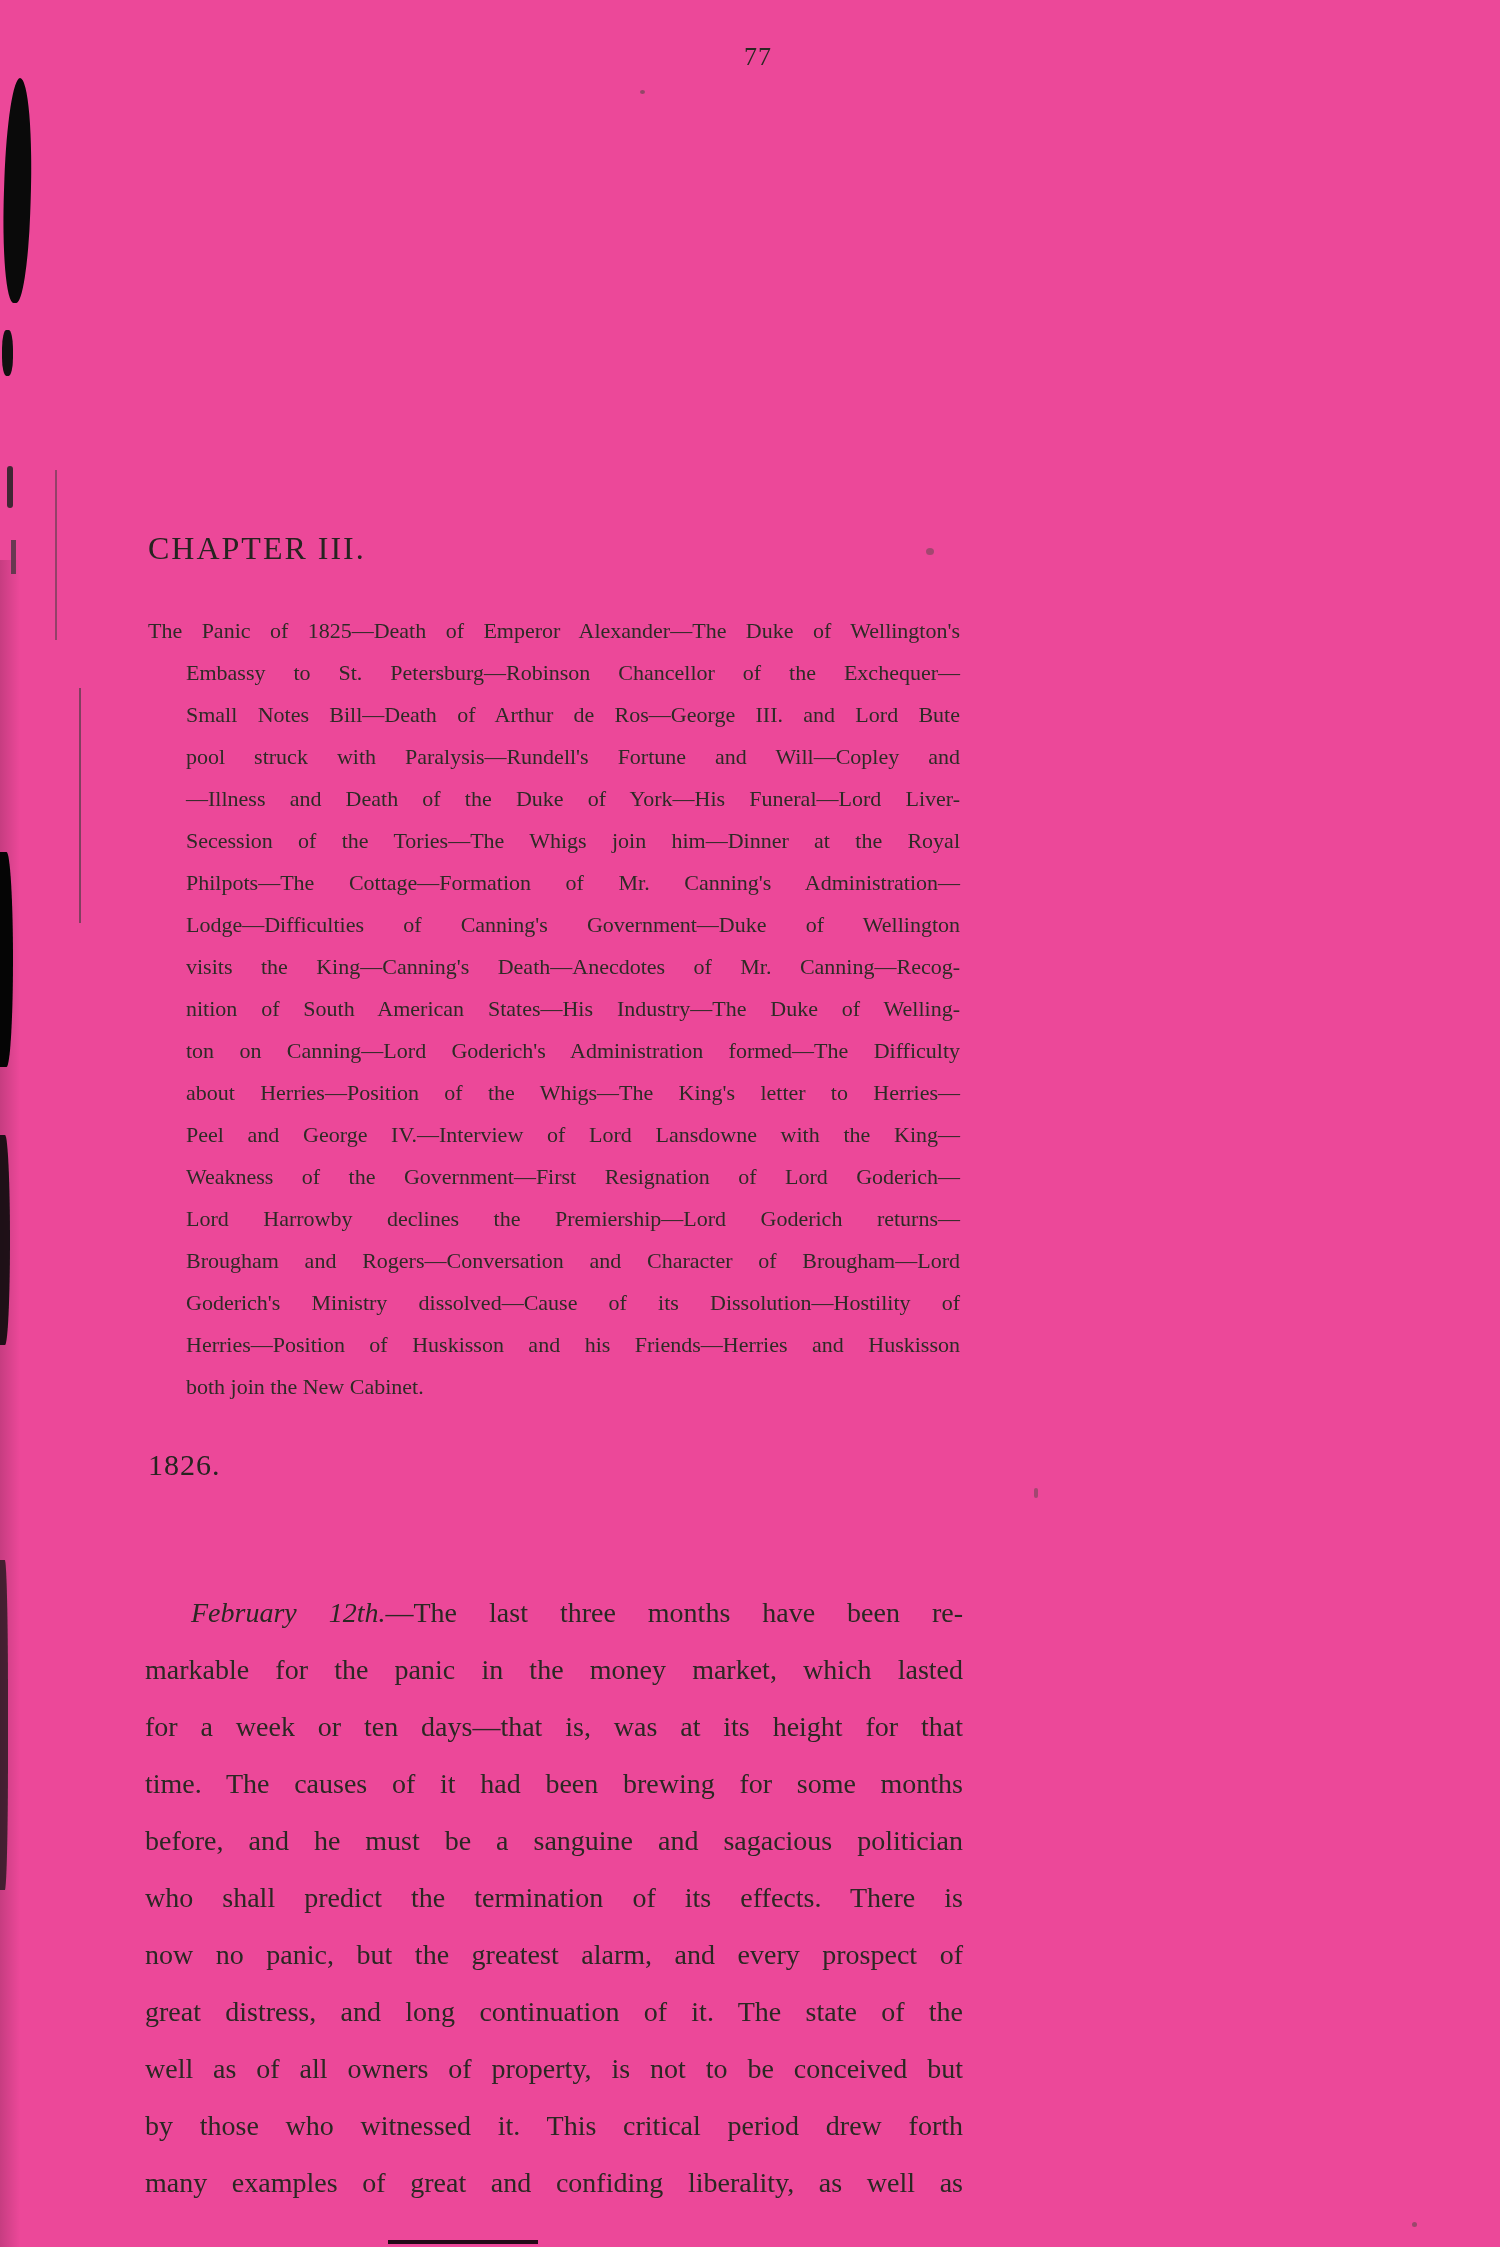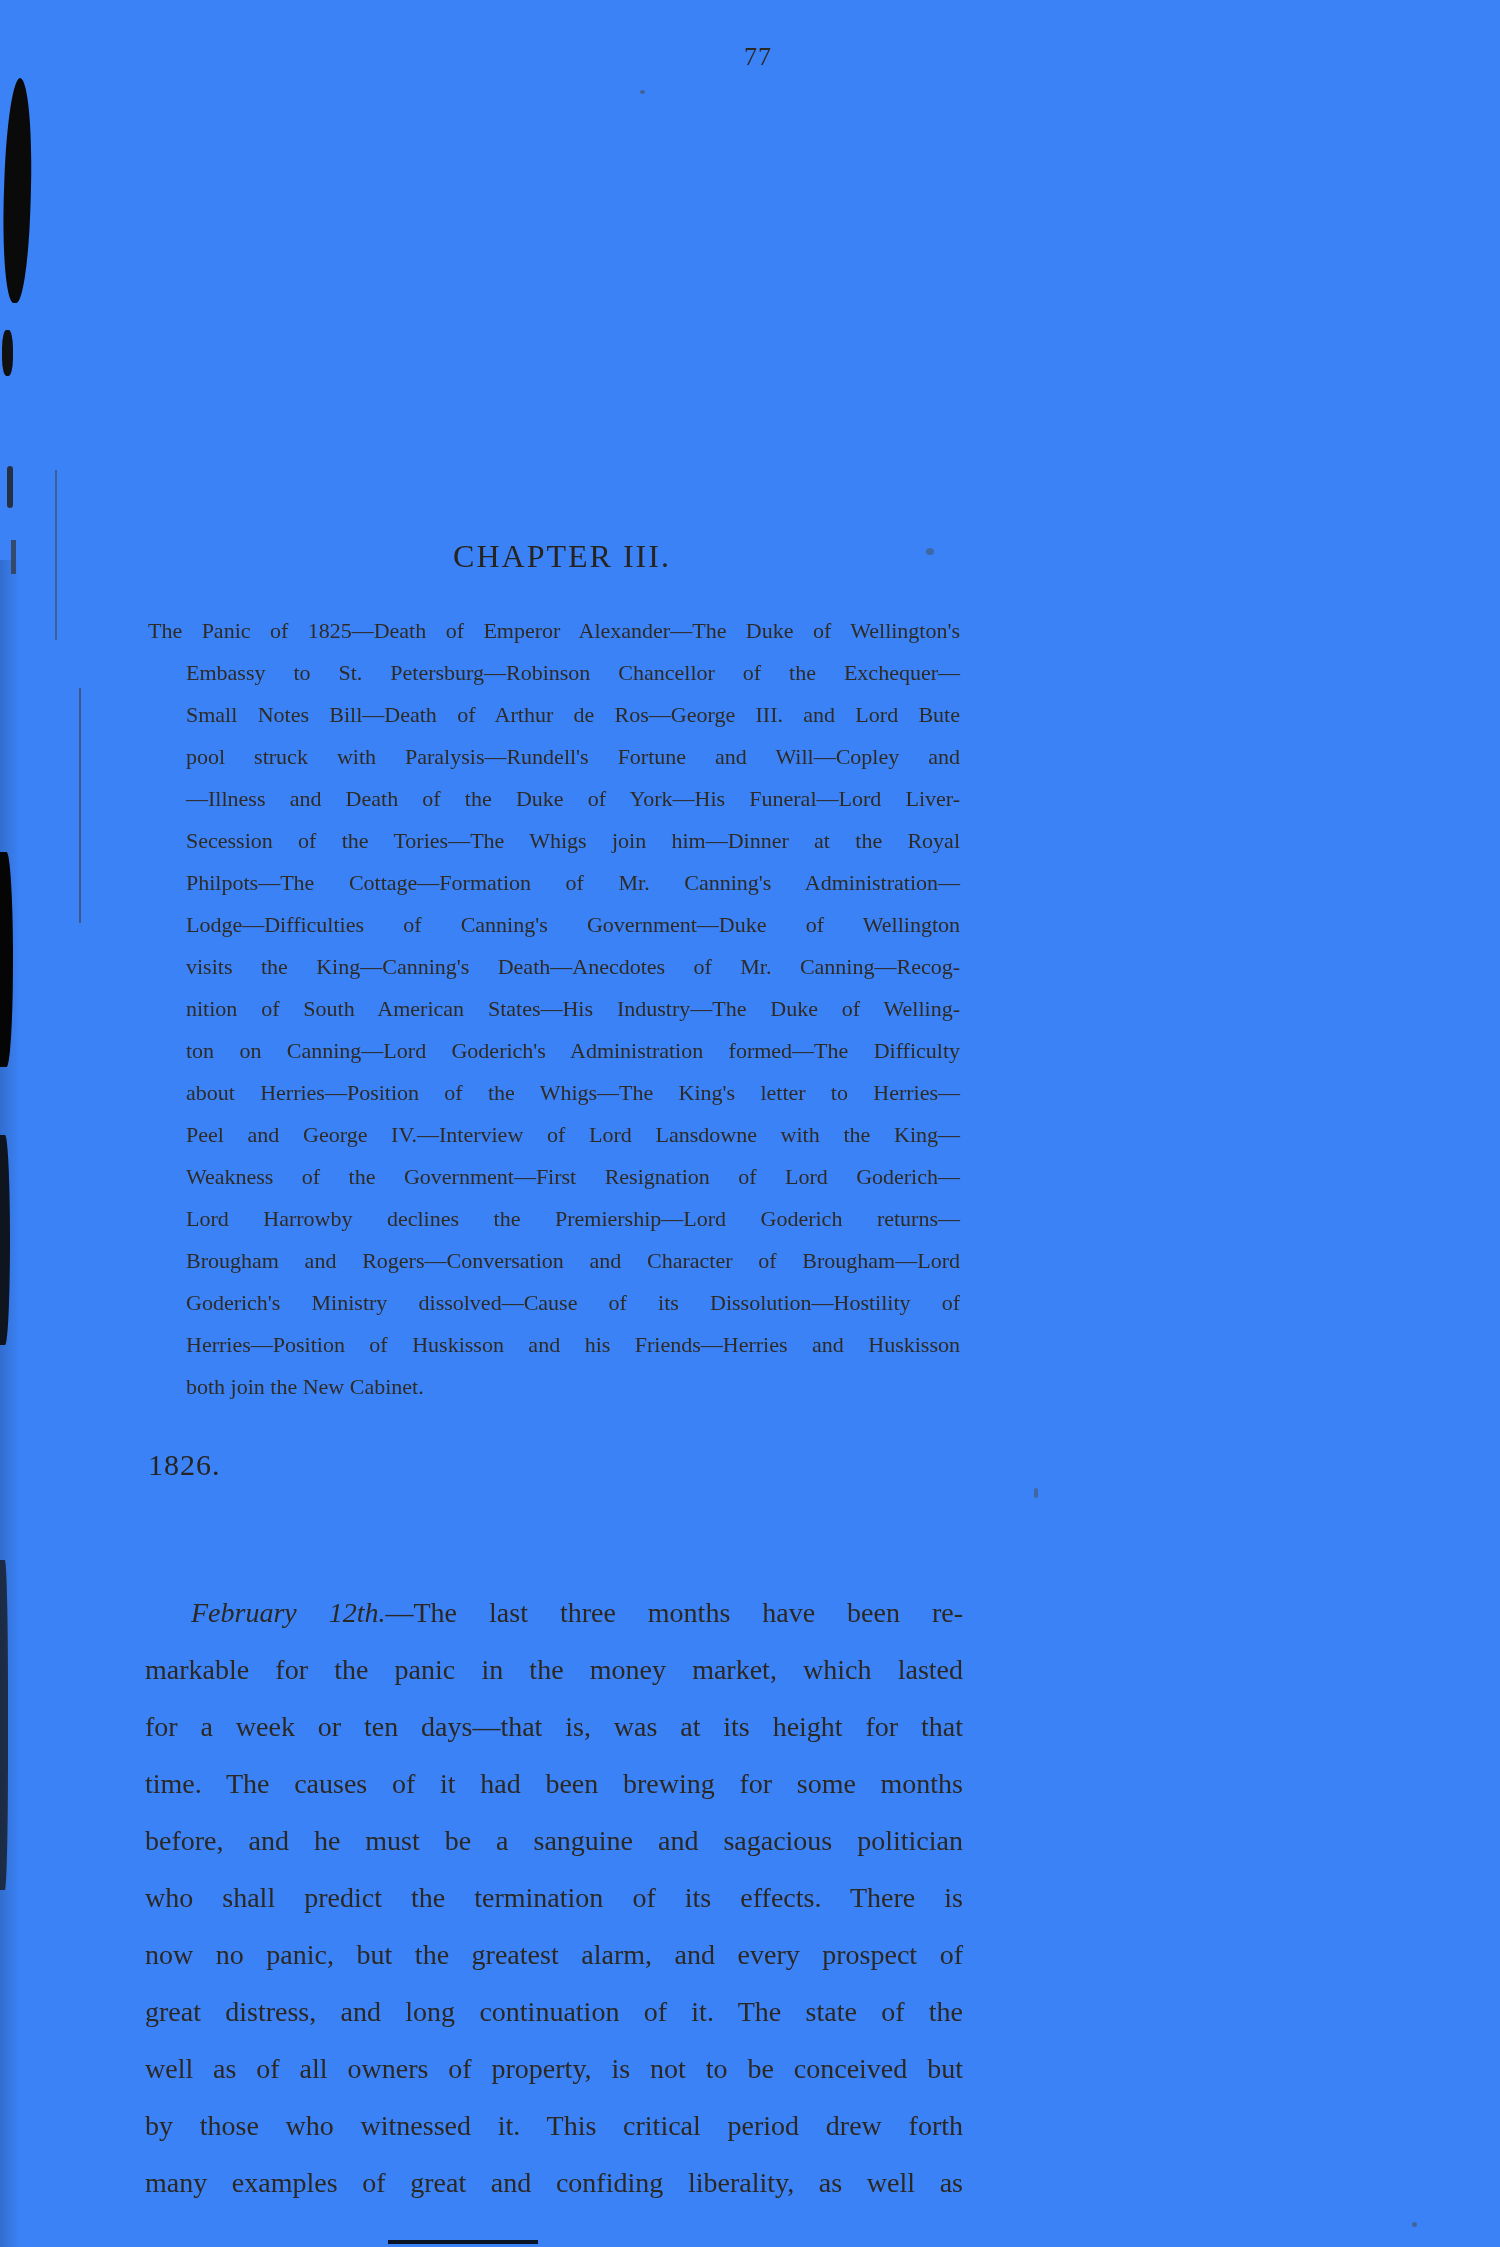--- a/index.html
+++ b/index.html
@@ -10,7 +10,7 @@
     width: 1500px;
     height: 2247px;
     margin: 0 auto;
-    background: #3b82f6;
+    background: #ec4899;
     font-family: "Liberation Serif", "DejaVu Serif", serif;
     color: #2b2823;
     overflow: hidden;

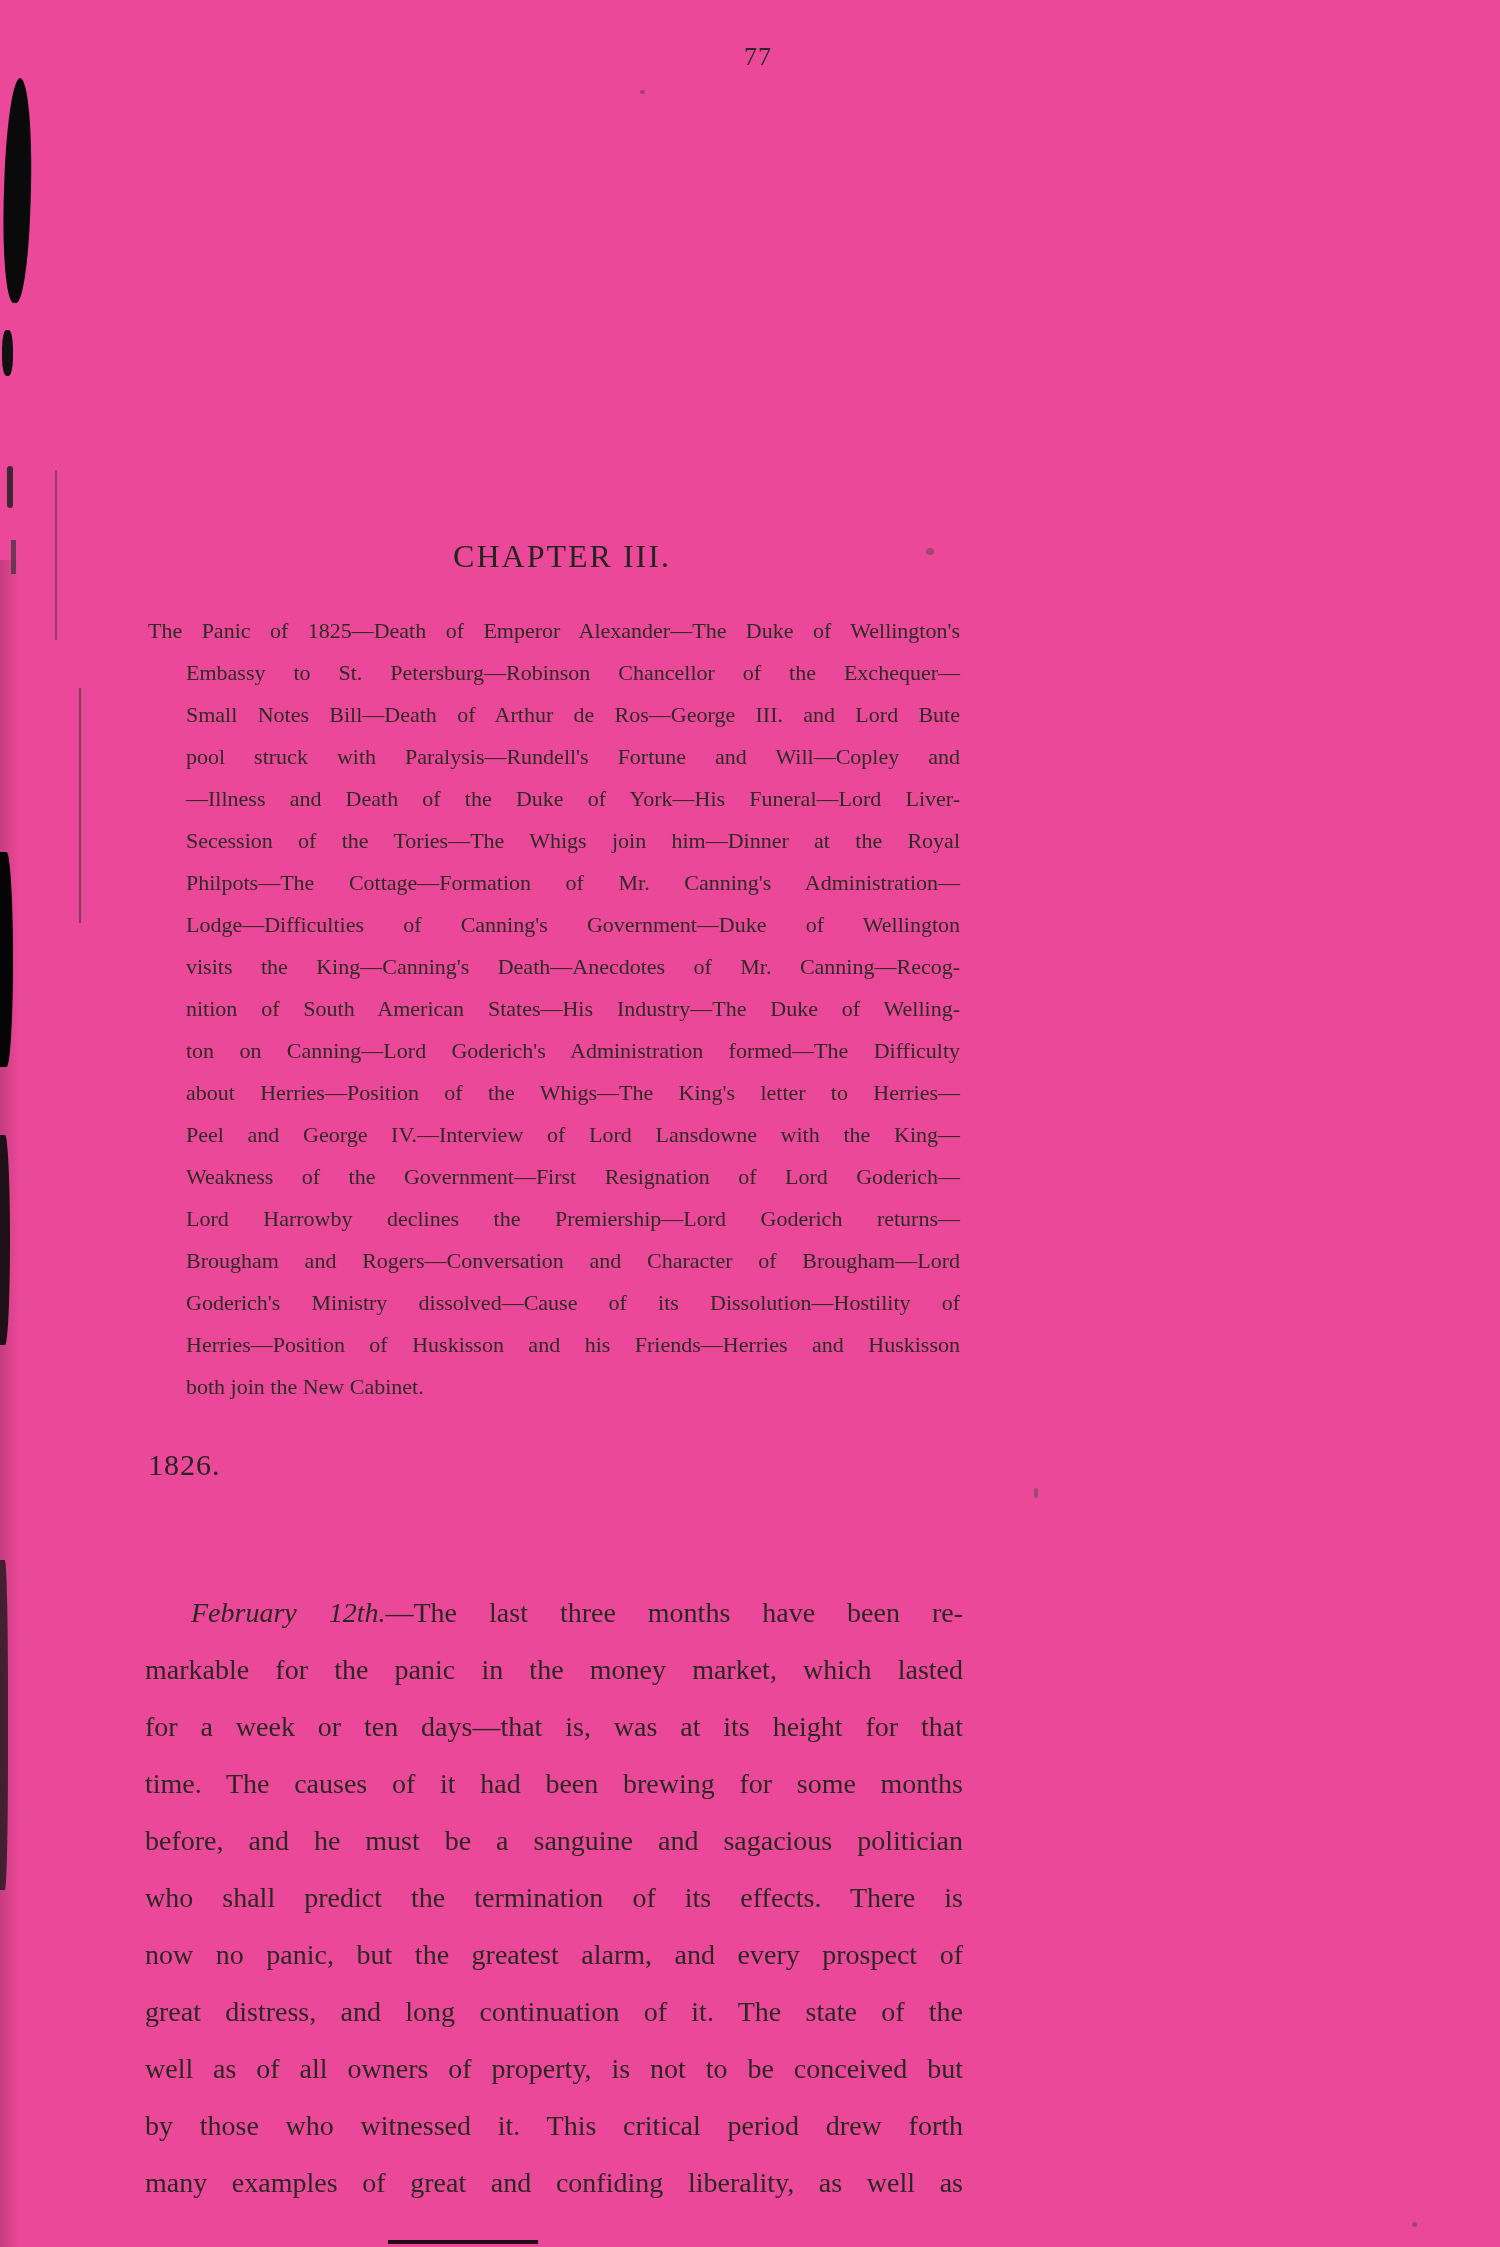--- a/index.html
+++ b/index.html
@@ -55,8 +55,8 @@
     position: absolute;
     top: 530px; left: 148px;
     width: 812px;
-    margin: 8px;
-    text-align: center;
+    margin: 0;
+    text-align: left;
     font-size: 32px;
     font-weight: normal;
     letter-spacing: 2px;

